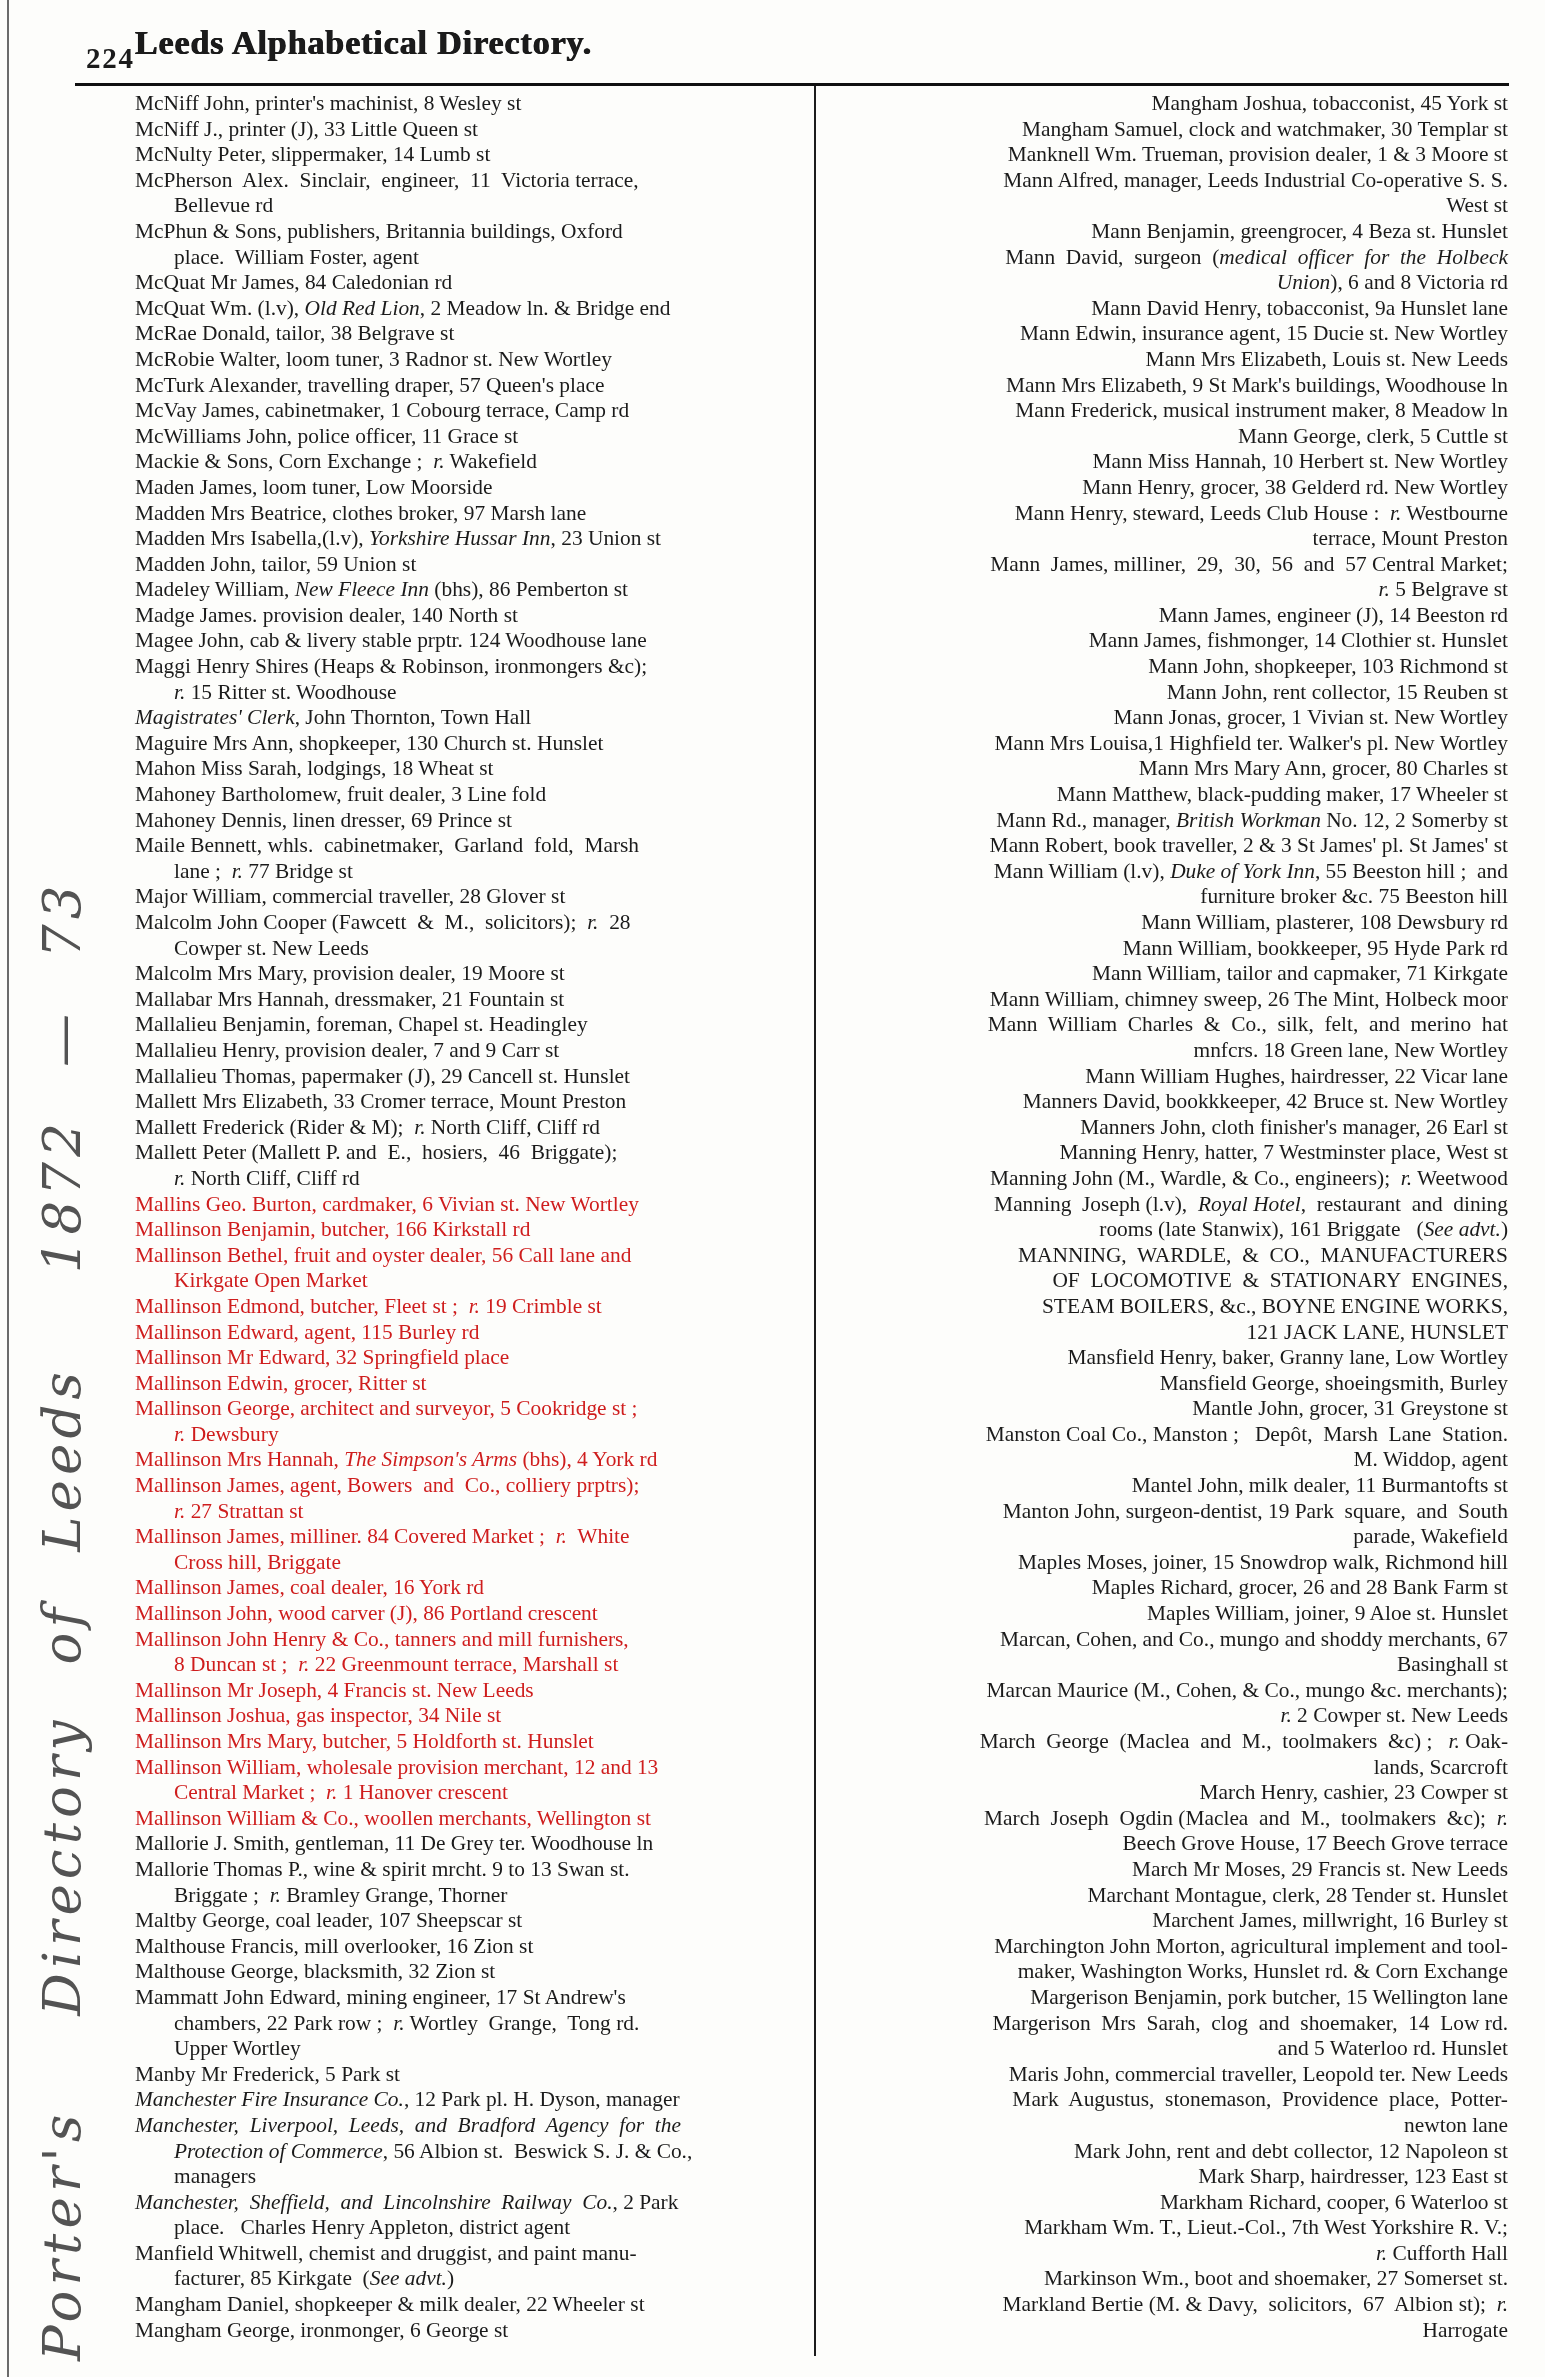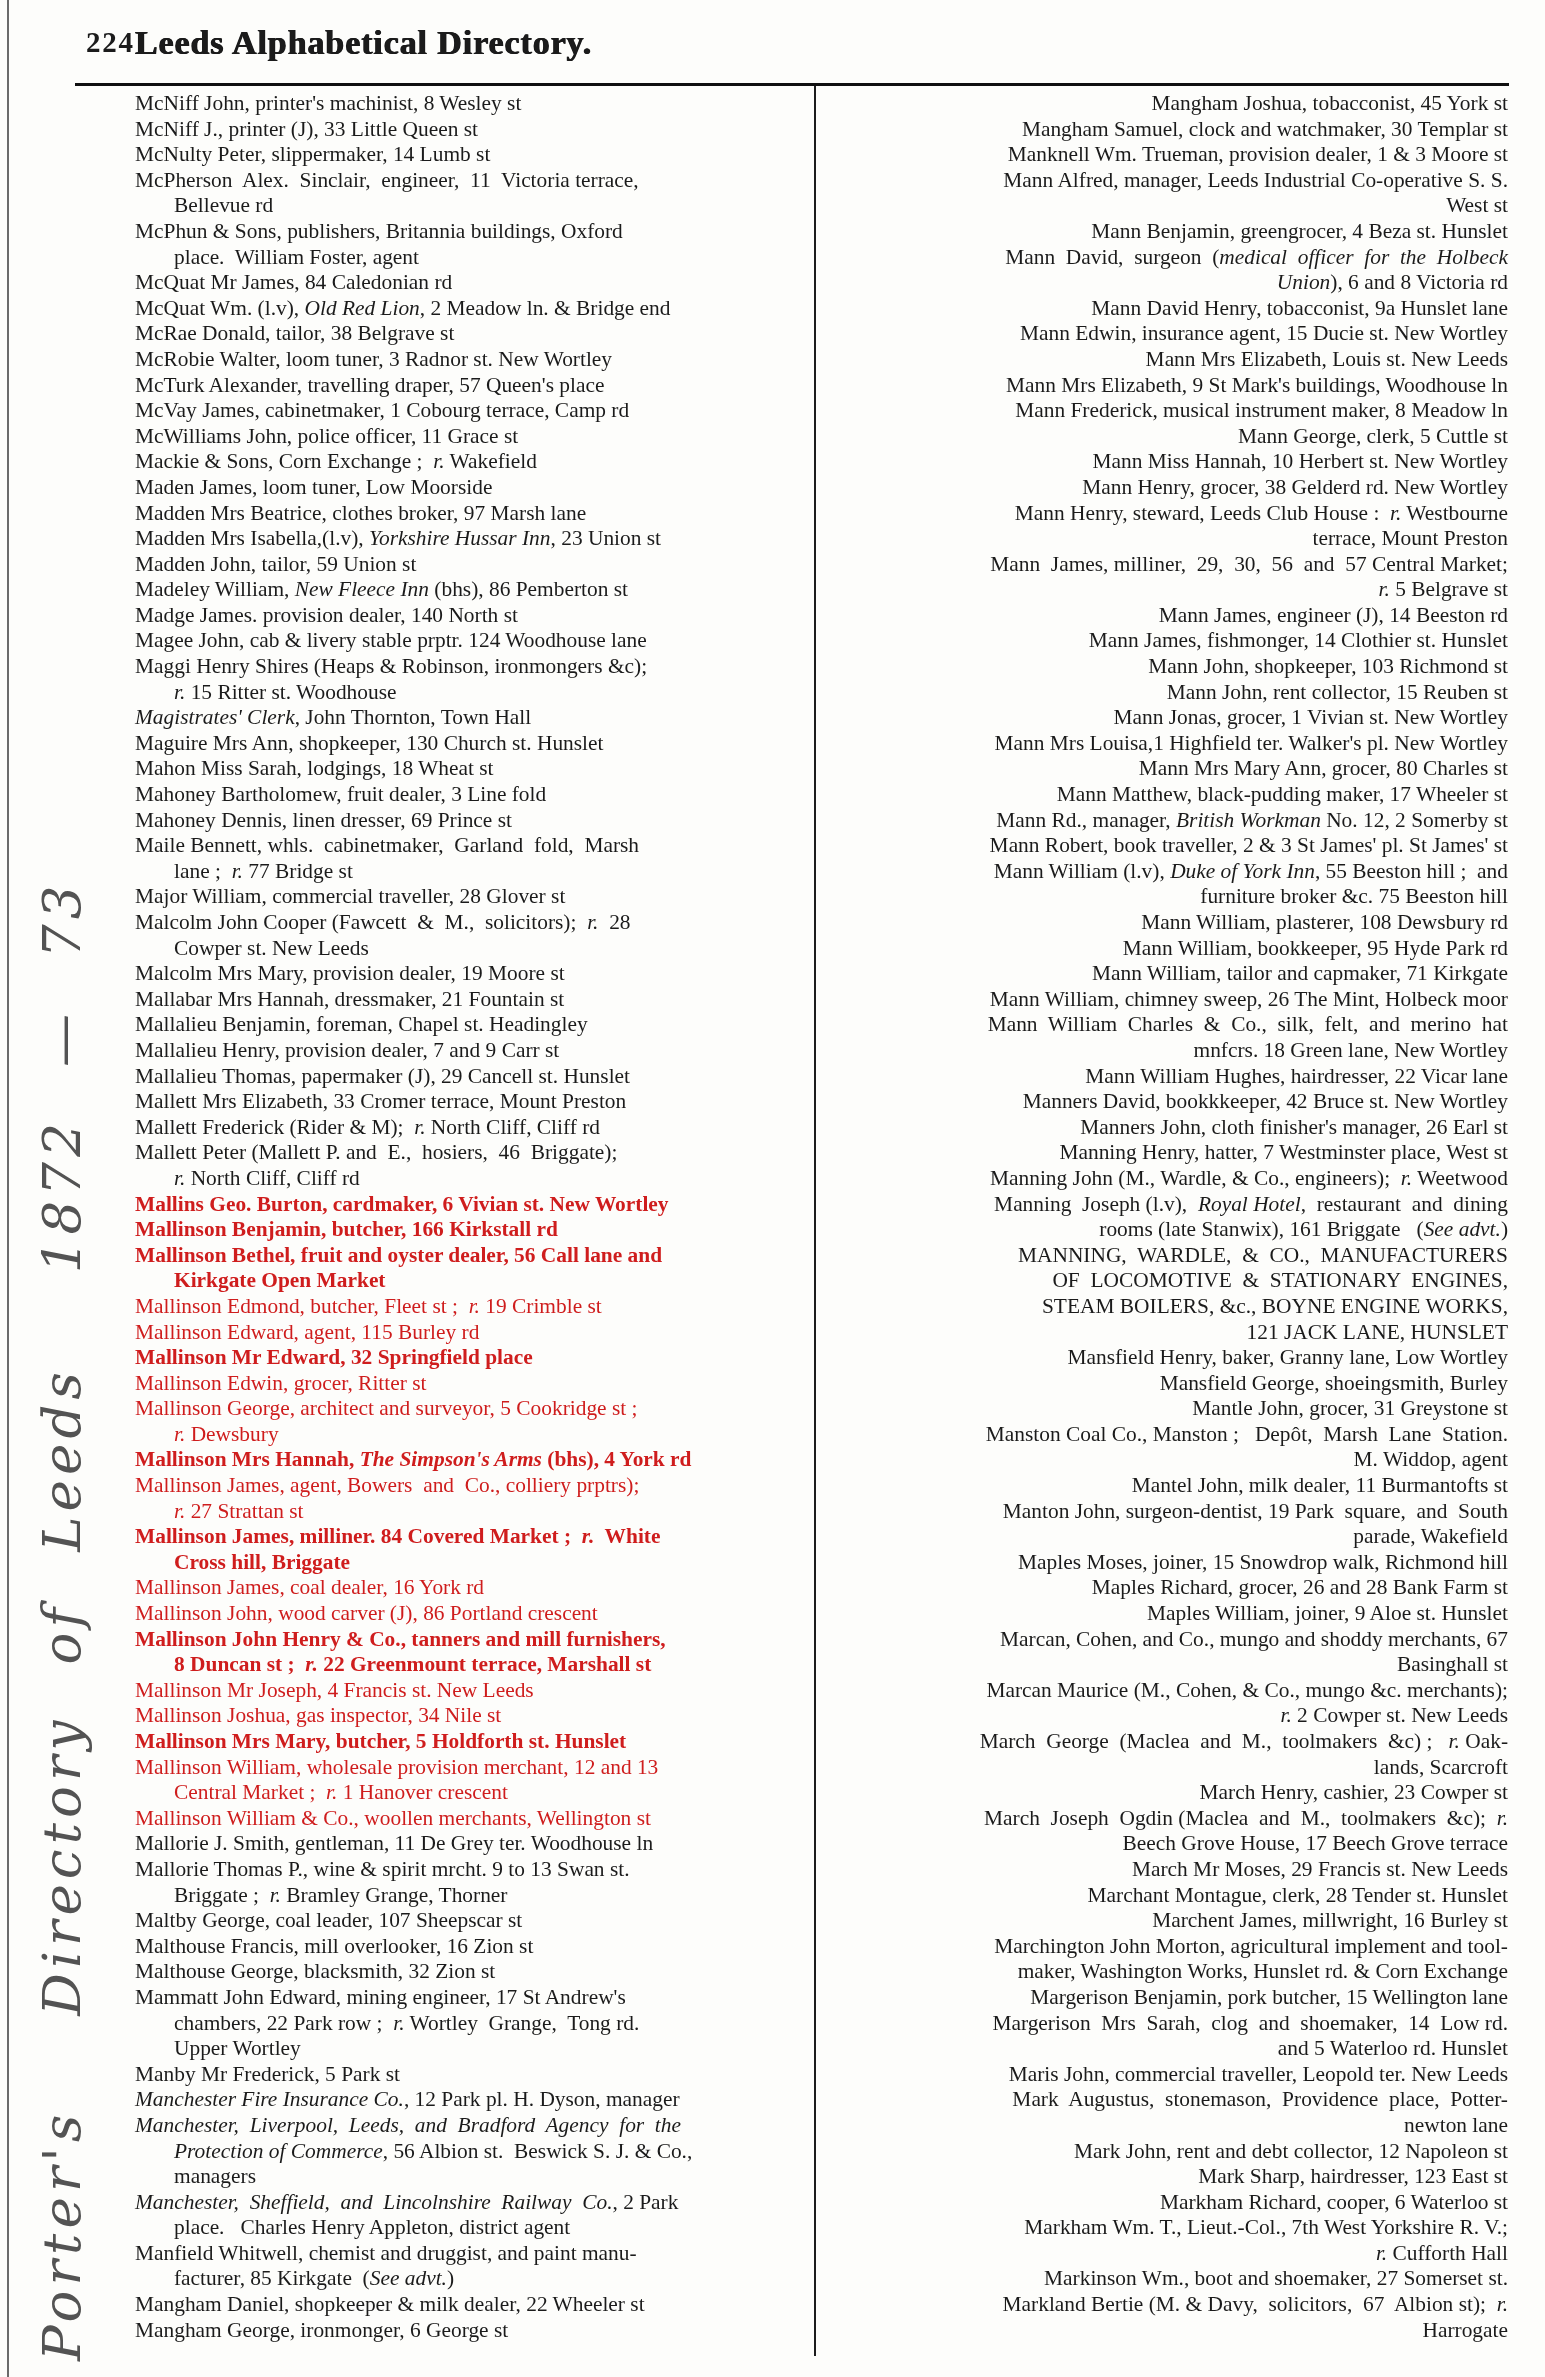--- a/index.html
+++ b/index.html
@@ -6,7 +6,7 @@
   #page{position:relative;width:1546px;height:2377px;background:#fdfdfb;overflow:hidden;
         font-family:"Liberation Serif", serif;color:#1b1b1b;}
   #scan-edge{position:absolute;left:6.9px;top:0;width:1.7px;height:2377px;background:#6b6b6b;}
-  #page-number{position:absolute;left:86px;top:26px;font-size:29px;font-weight:bold;letter-spacing:1.7px;}
+  #page-number{position:absolute;left:86px;top:42px;font-size:29px;font-weight:bold;letter-spacing:1.7px;}
   #page-title{position:absolute;left:135px;top:24px;width:1371px;
               font-size:34px;font-weight:bold;letter-spacing:0.9px;
               text-shadow:0.5px 0 0 #1b1b1b, -0.5px 0 0 #1b1b1b;}

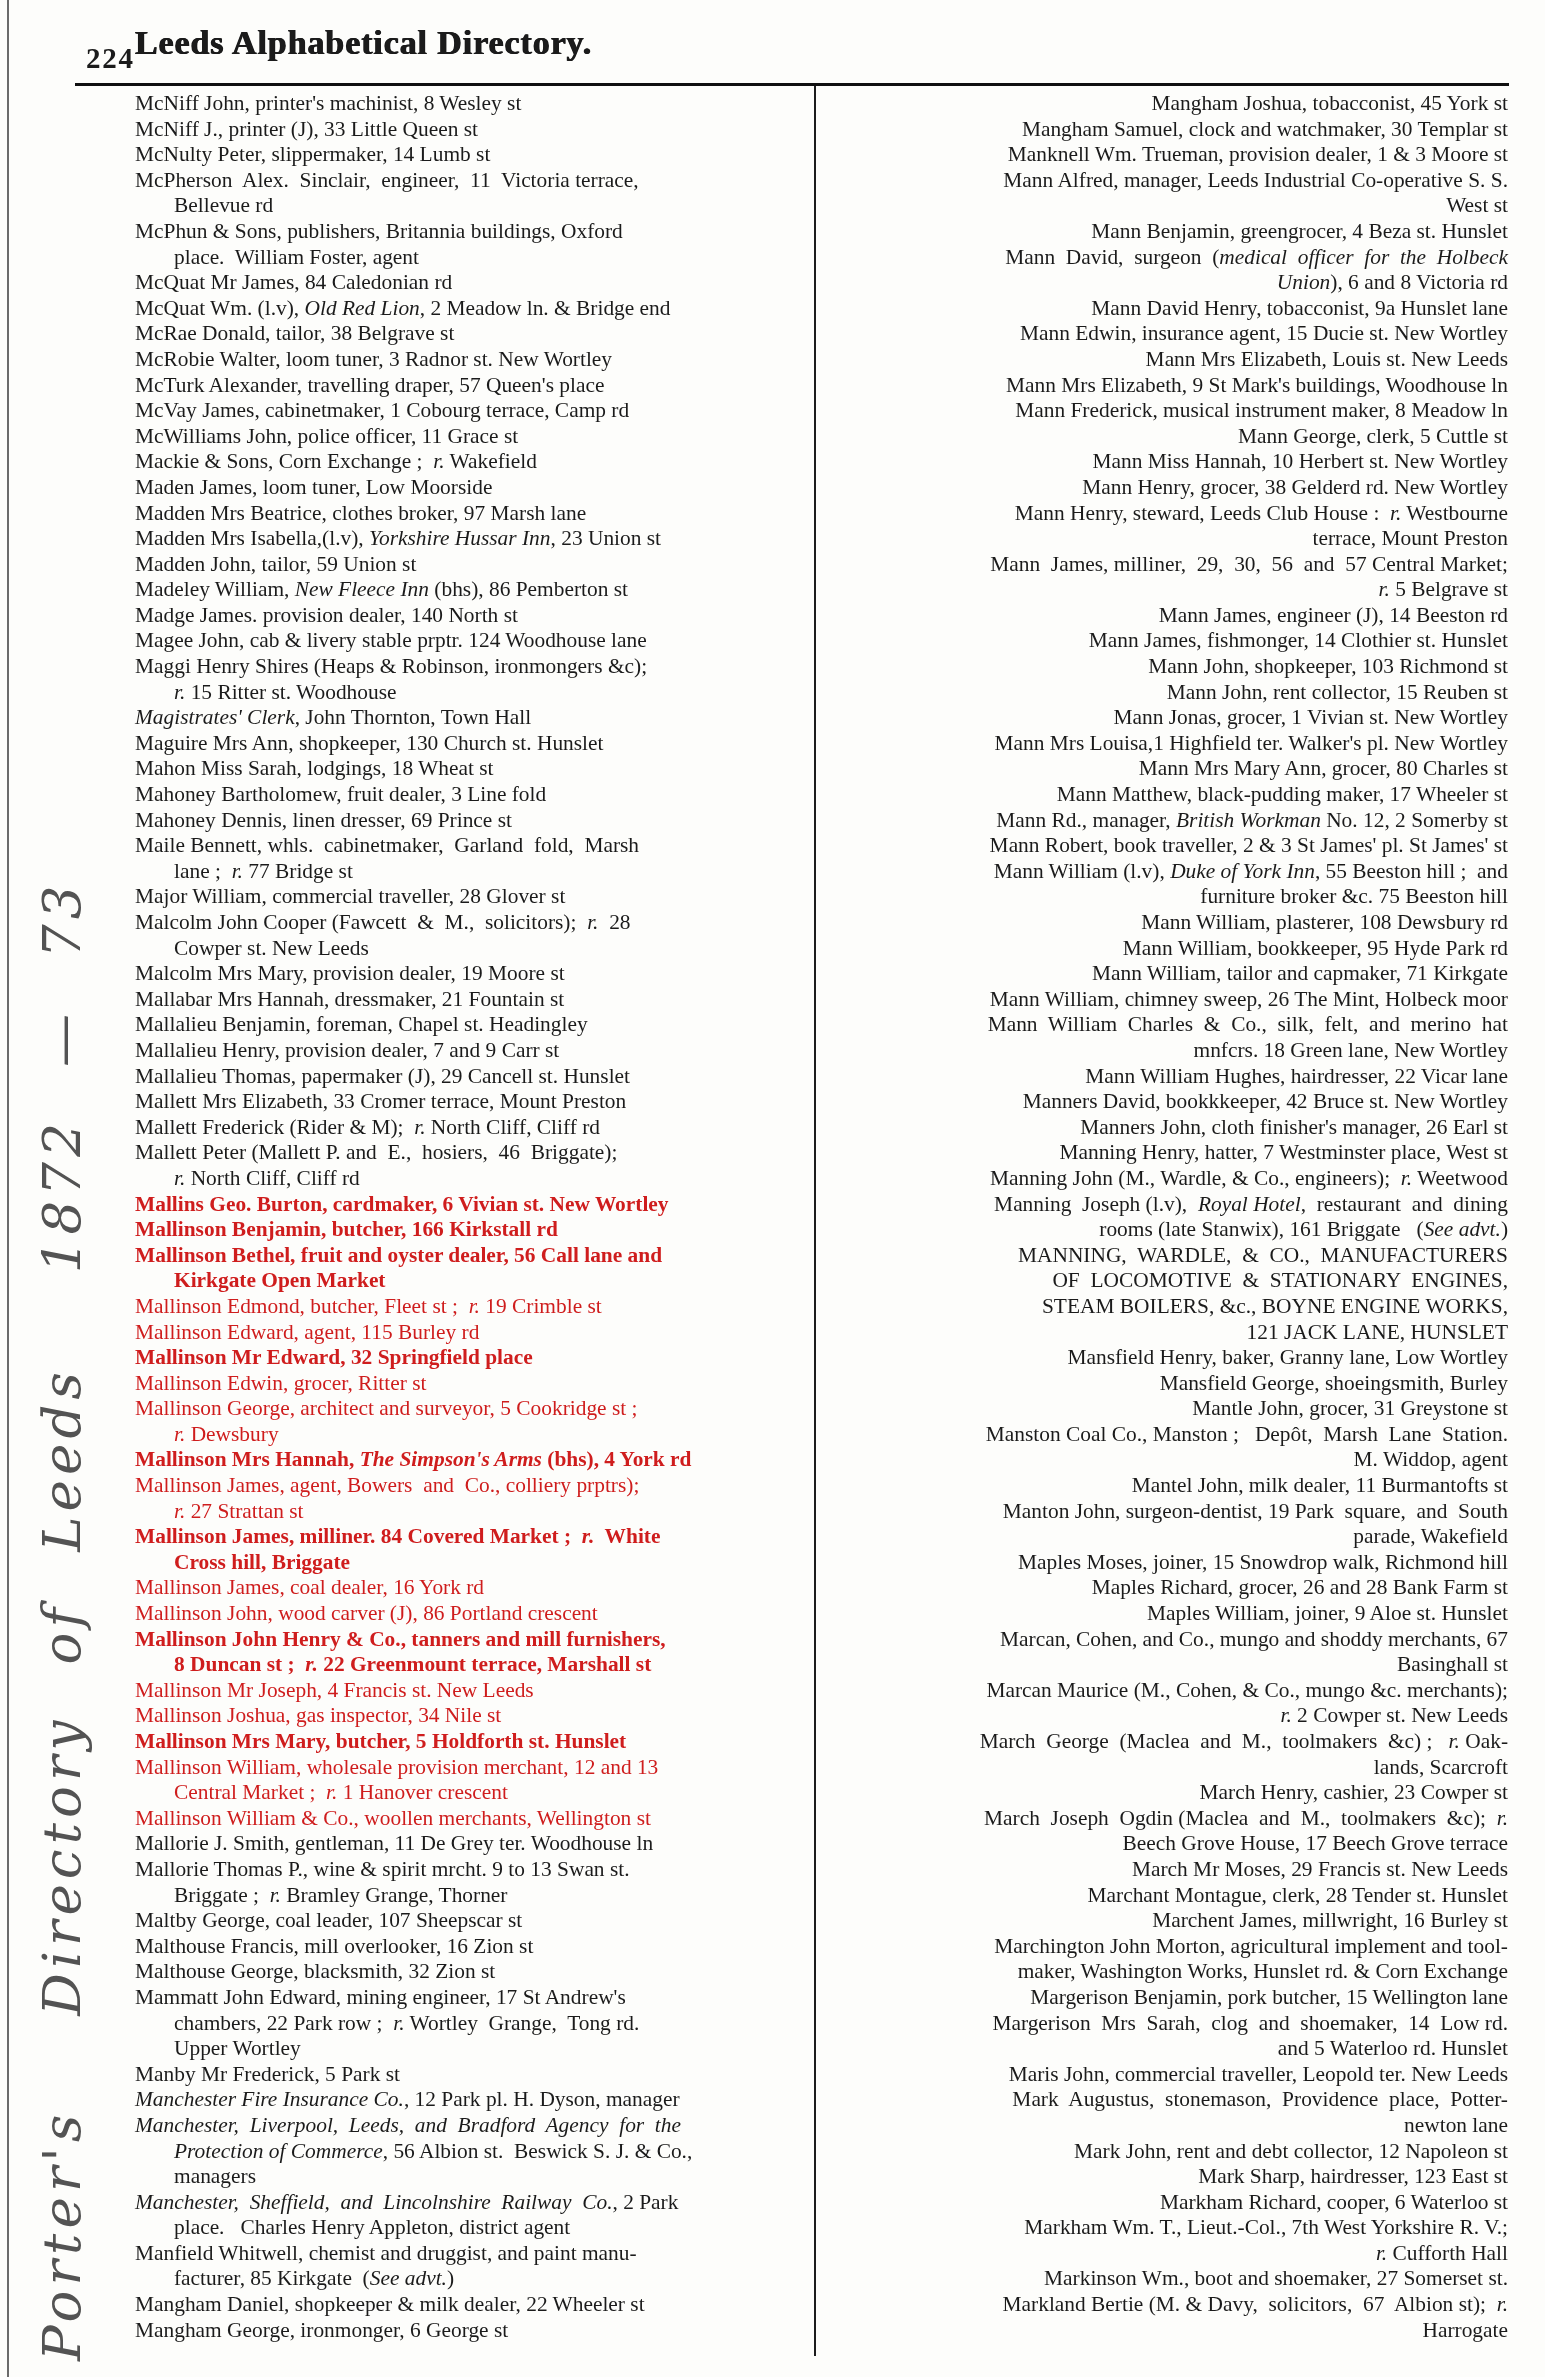--- a/index.html
+++ b/index.html
@@ -18,7 +18,7 @@
   .line{white-space:pre;height:25.6px;line-height:25.6px;font-size:21.4px;}
   .cont{padding-left:39px;}
   .red{color:#cf1d1d;}
-  .bold{font-weight:bold;}
+  .bold{font-weight:normal;}
   .it{font-style:italic;}
   #margin-note{position:absolute;left:13.7px;top:2361px;width:2073px;height:94px;
                transform:rotate(-90deg);transform-origin:0 0;

